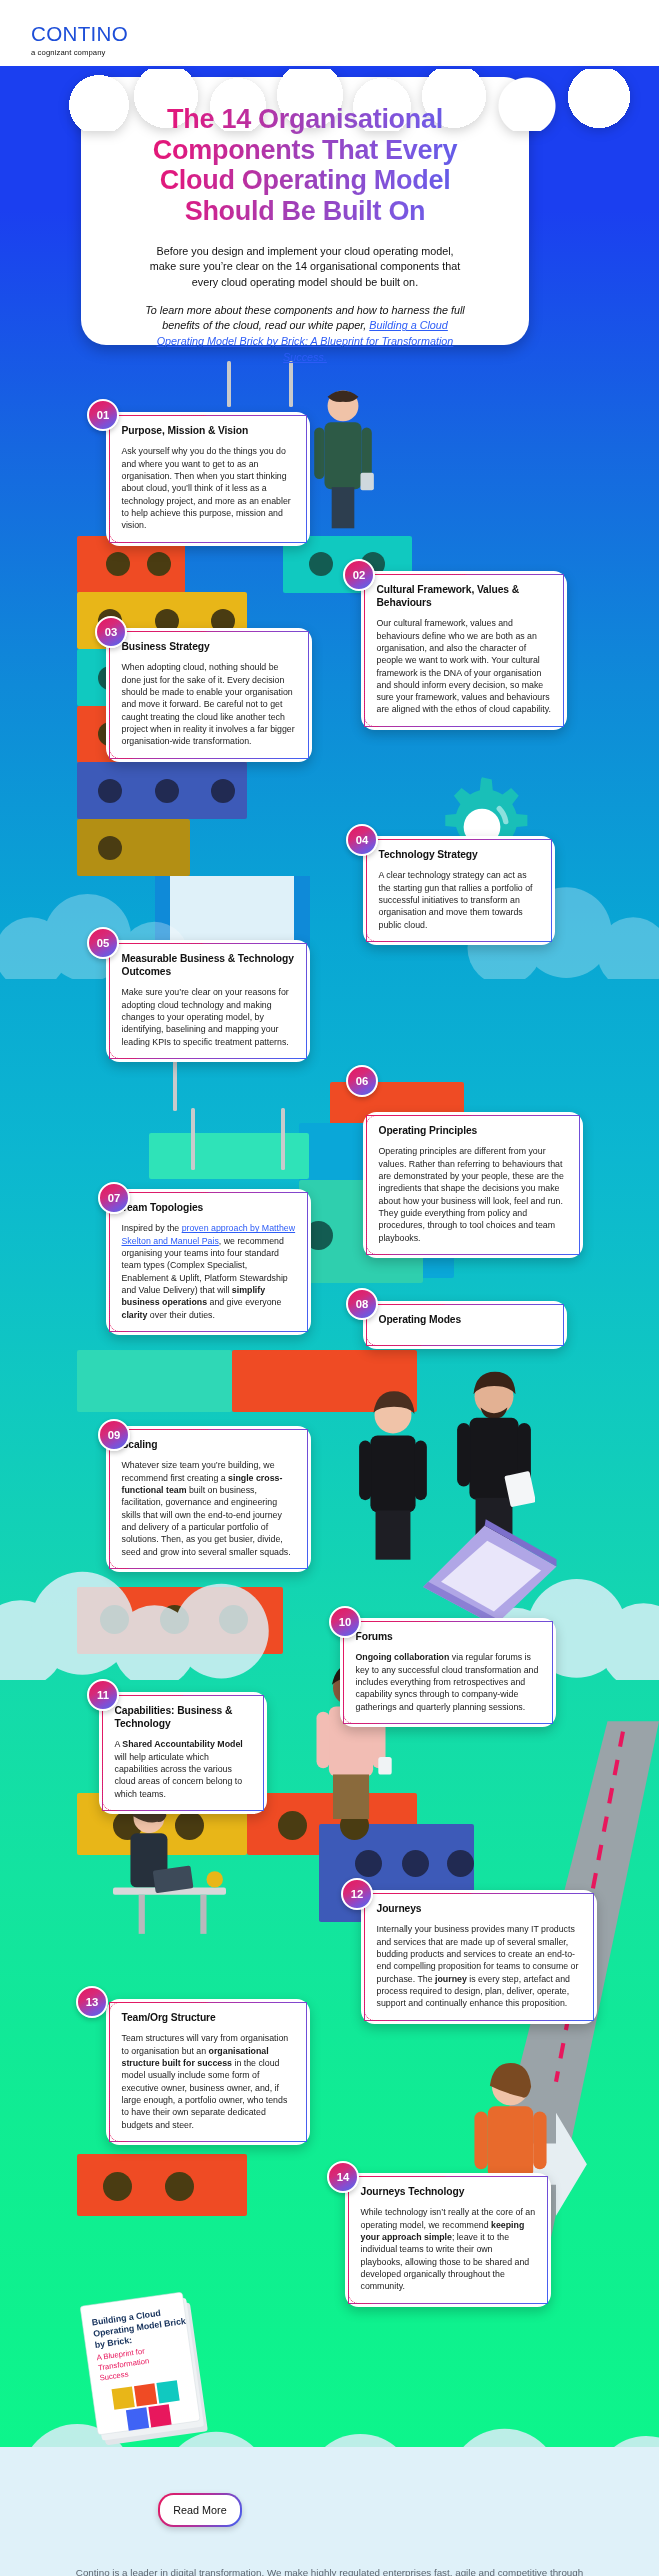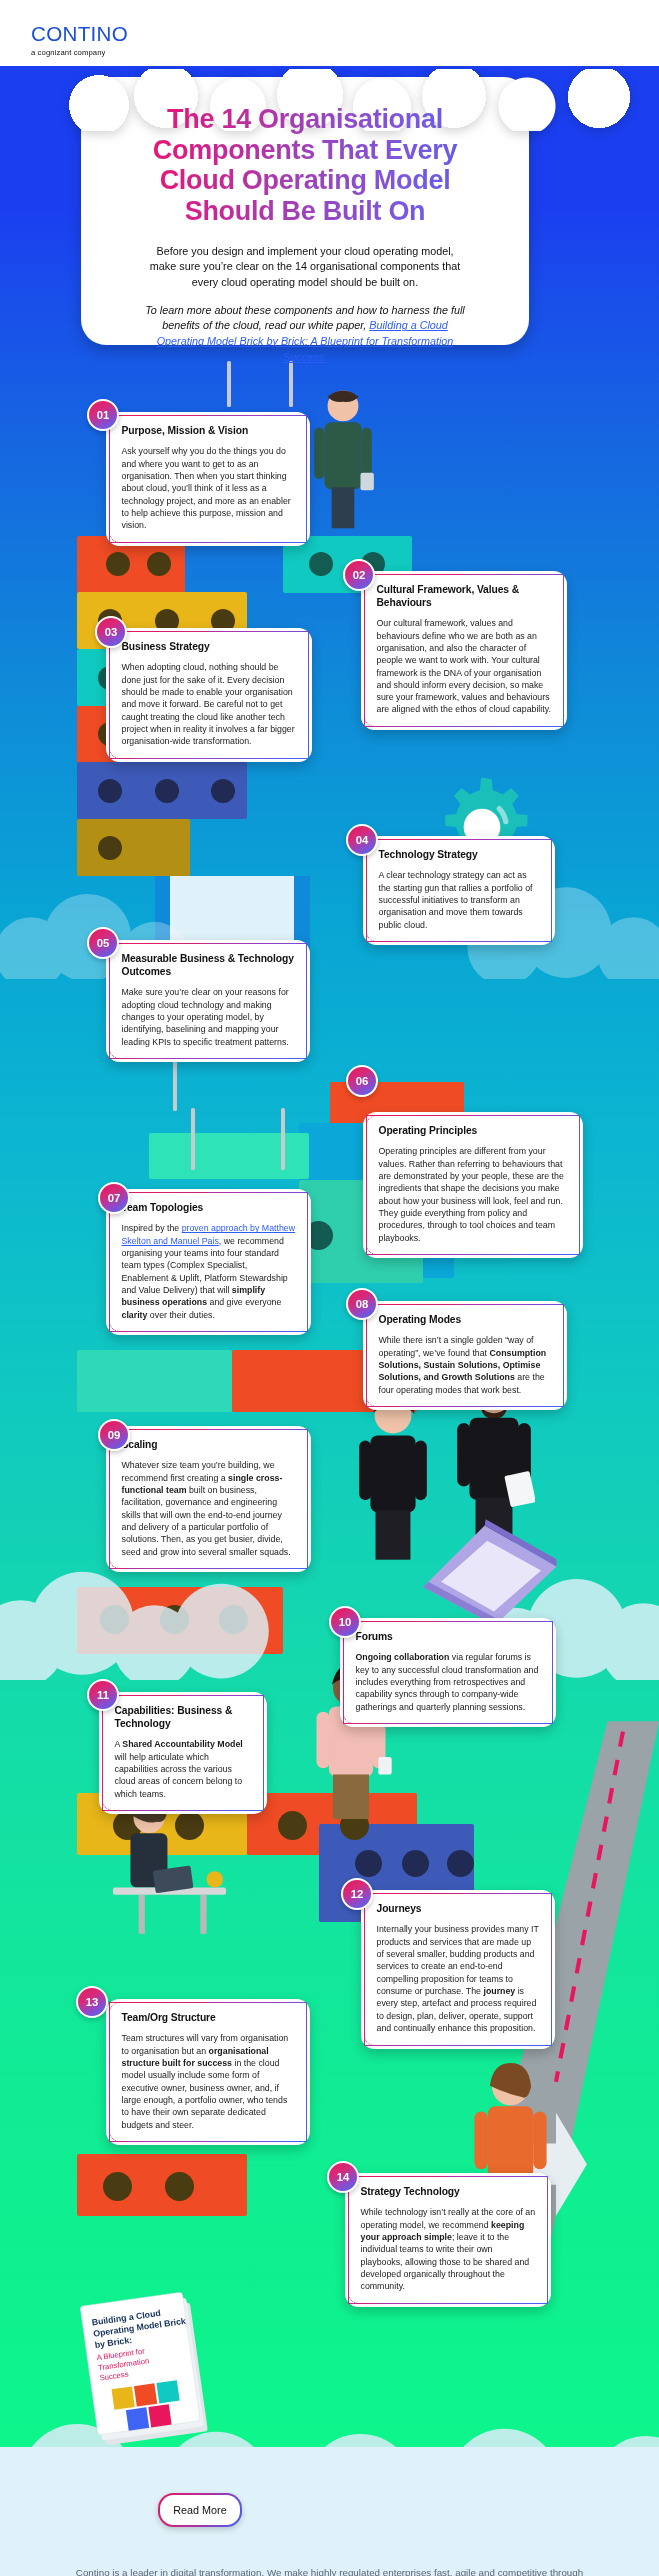--- a/index.html
+++ b/index.html
@@ -448,7 +448,6 @@
   <div class="card" style="left:363px;top:1301px;width:204px;">
     <div class="dotborder"></div>
     <h3>Operating Modes</h3>
-    <p><span>While there isn’t a single golden “way of operating”, we’ve found that </span><b>Consumption Solutions, Sustain Solutions, Optimise Solutions, and Growth Solutions</b><span> are the four operating modes that work best.</span></p>
   </div>
 
   <div class="badge" style="left:98px;top:1419px;">09</div>

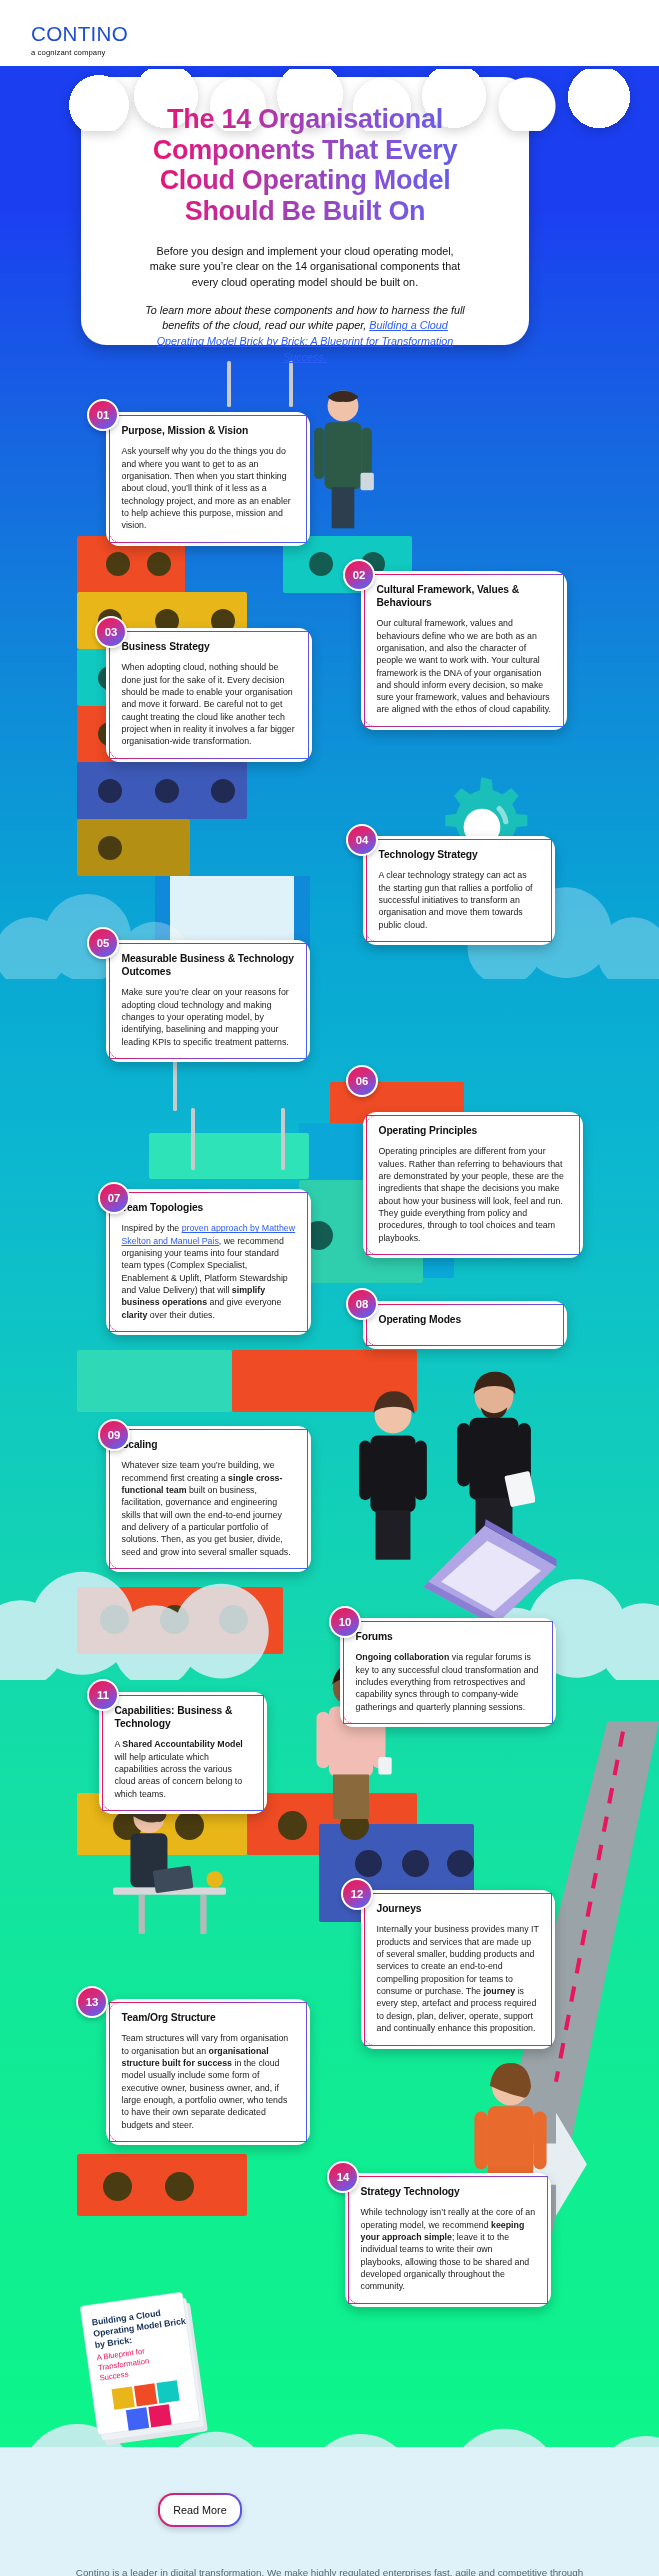--- a/index.html
+++ b/index.html
@@ -472,7 +472,7 @@
   </div>
 
   <div class="badge" style="left:341px;top:1878px;">12</div>
-  <div class="card" style="left:361px;top:1890px;width:194px;">
+  <div class="card" style="left:361px;top:1890px;width:236px;">
     <div class="dotborder"></div>
     <h3>Journeys</h3>
     <p><span>Internally your business provides many IT products and services that are made up of several smaller, budding products and services to create an end-to-end compelling proposition for teams to consume or purchase. The </span><b>journey</b><span> is every step, artefact and process required to design, plan, deliver, operate, support and continually enhance this proposition.</span></p>

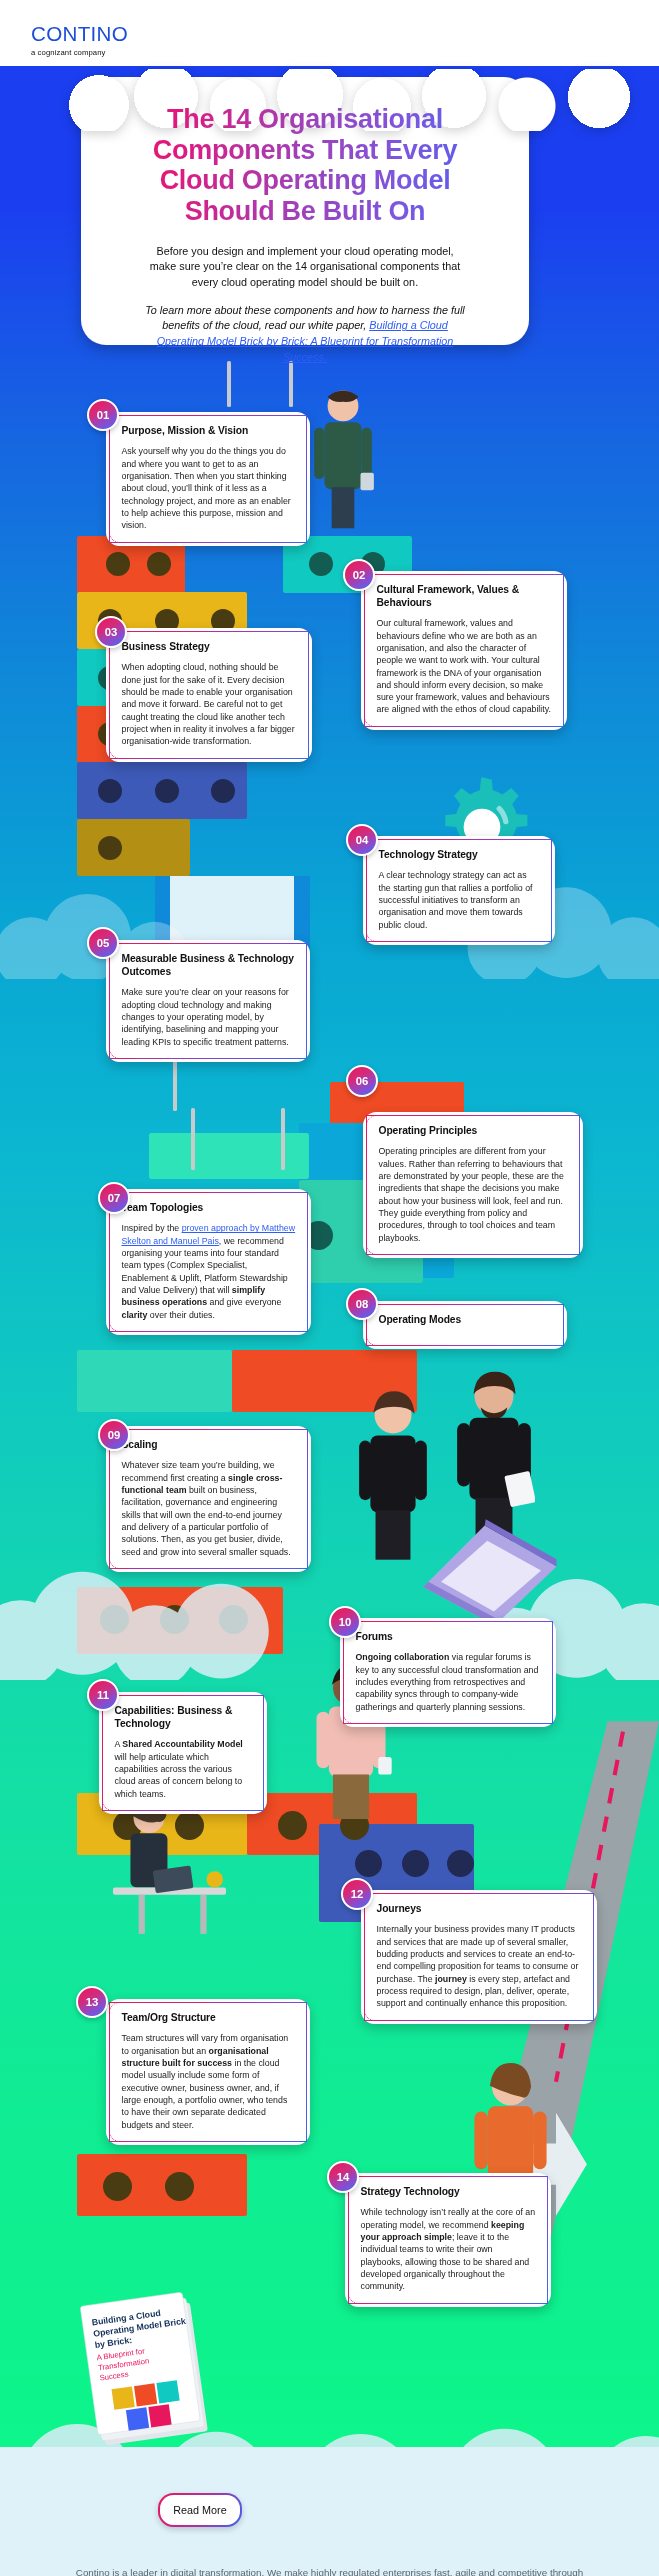--- a/index.html
+++ b/index.html
@@ -488,7 +488,7 @@
   <div class="badge" style="left:327px;top:2161px;">14</div>
   <div class="card" style="left:345px;top:2173px;width:206px;">
     <div class="dotborder"></div>
-    <h3>Strategy Technology</h3>
+    <h3>Journeys Technology</h3>
     <p><span>While technology isn’t really at the core of an operating model, we recommend </span><b>keeping your approach simple</b><span>; leave it to the individual teams to write their own playbooks, allowing those to be shared and developed organically throughout the community.</span></p>
   </div>
 

